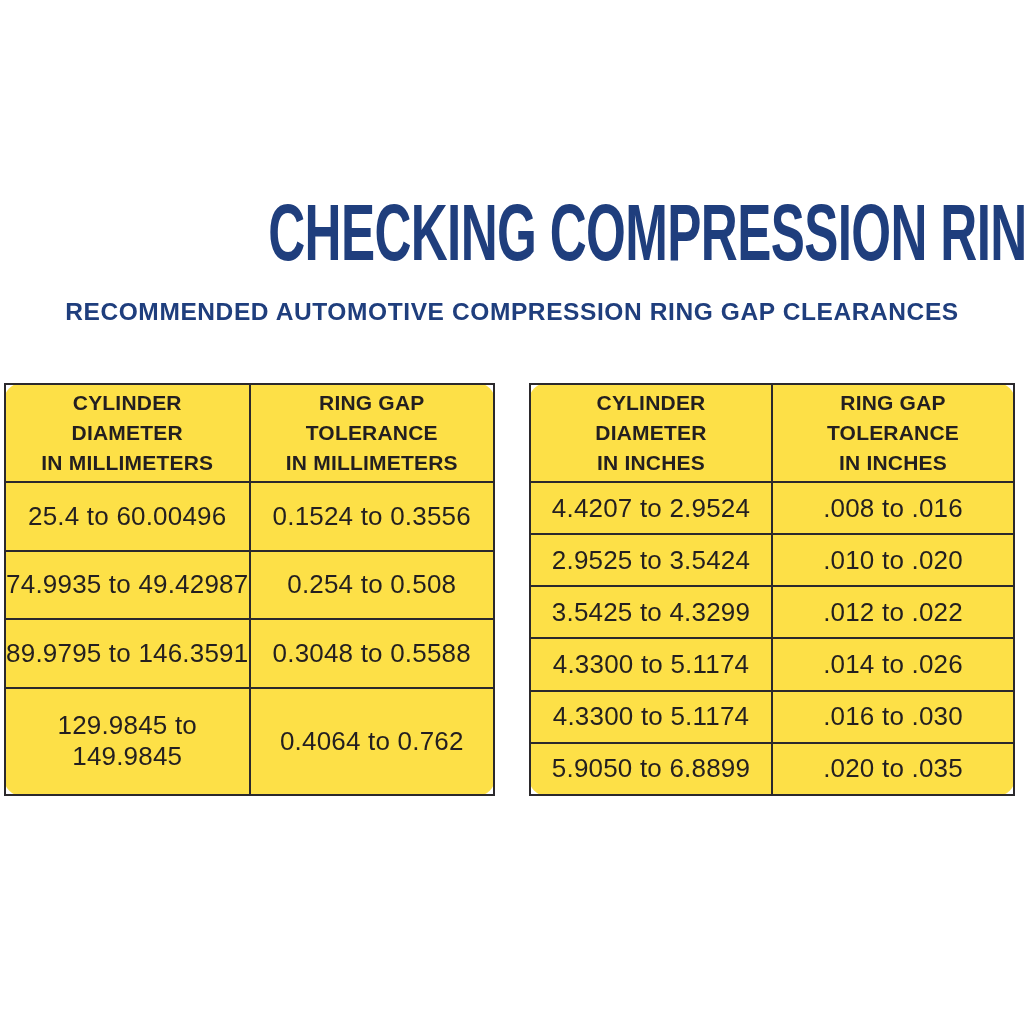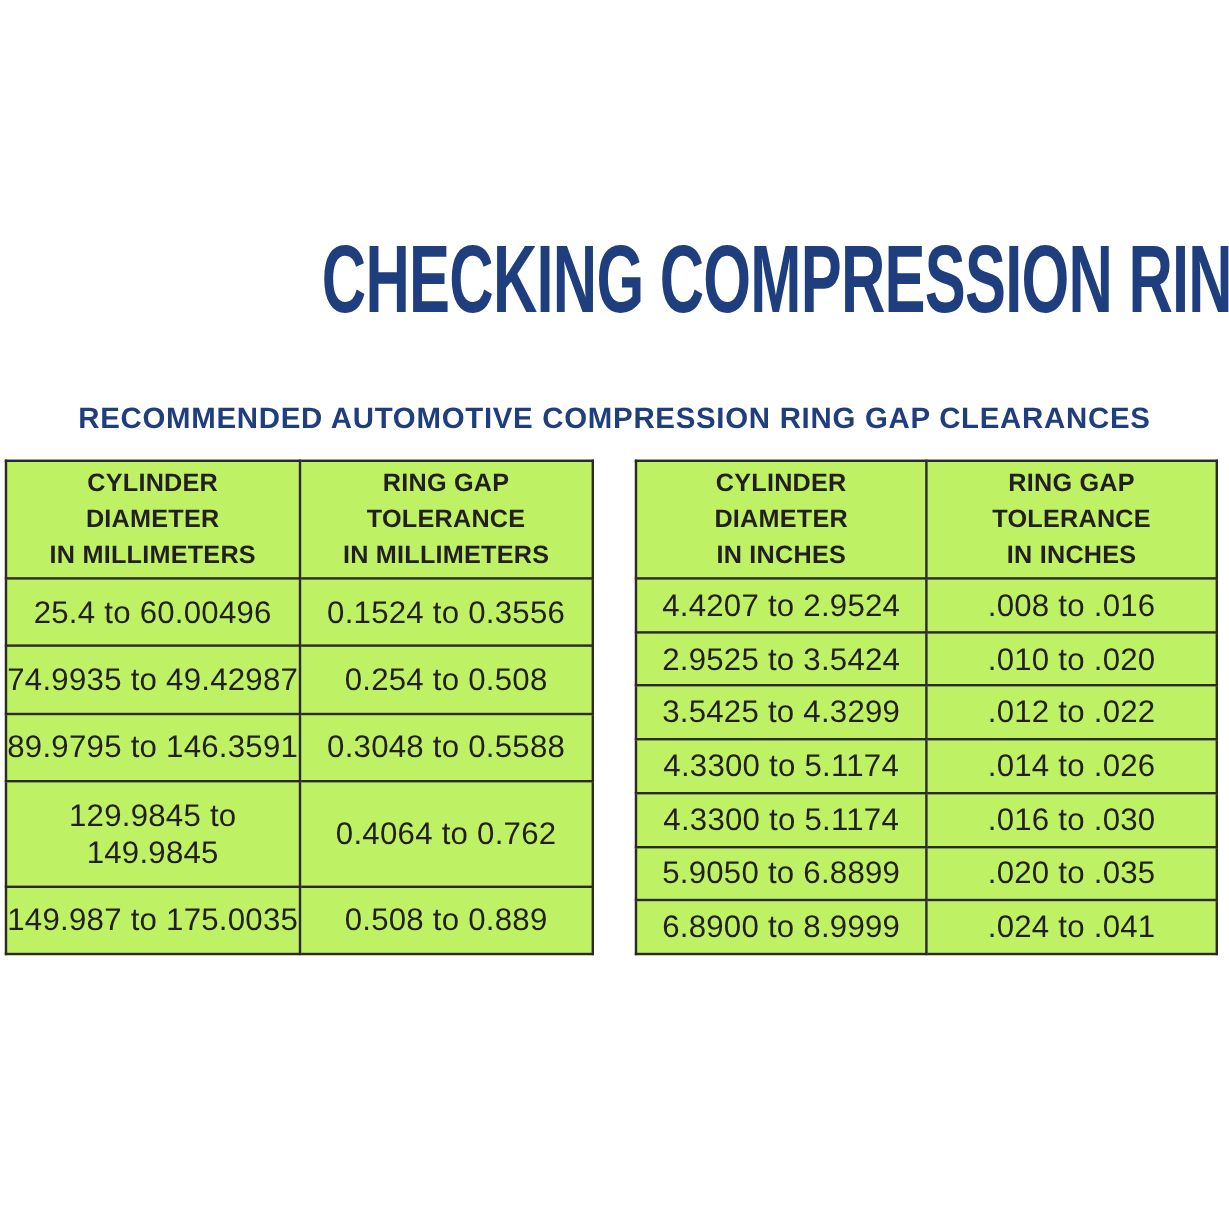--- a/index.html
+++ b/index.html
@@ -43,7 +43,6 @@
     text-align: center;
     line-height: 32px;
     white-space: nowrap;
-    margin-top: 38px;
   }
   .subtitle-inner {
     display: inline-block;

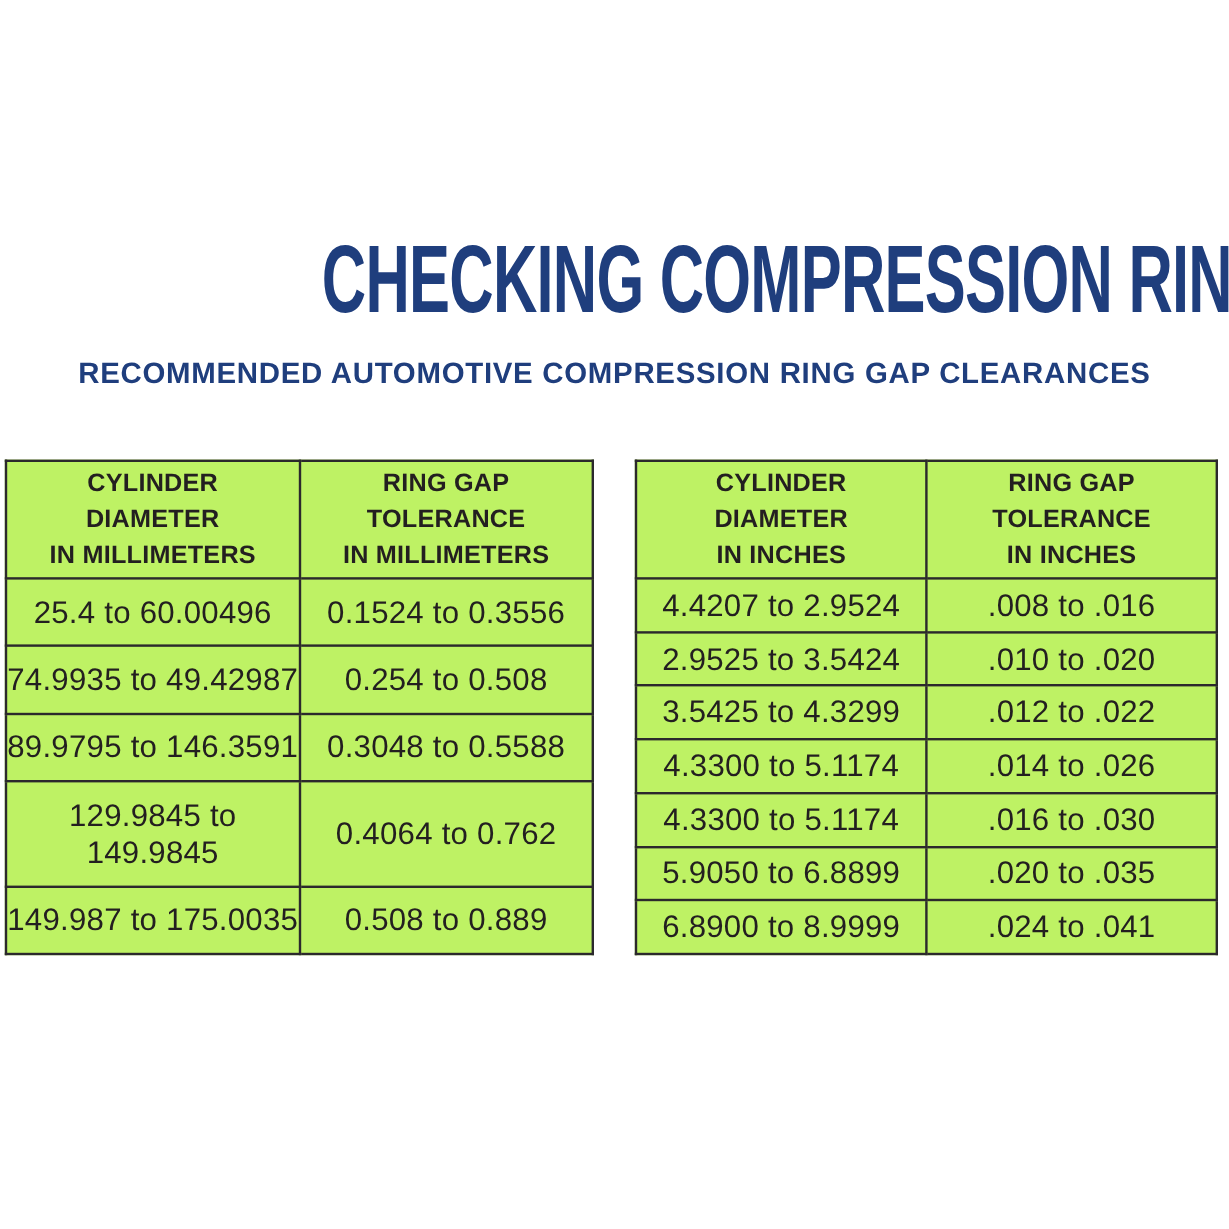--- a/index.html
+++ b/index.html
@@ -66,7 +66,8 @@
     height: 100%;
     border-collapse: collapse;
     table-layout: fixed;
-    background: #bef264;
+    background: #fde047;
+    border-radius: 18px;
   }
   table.spec th, table.spec td {
     border: 2px solid #2b292c;

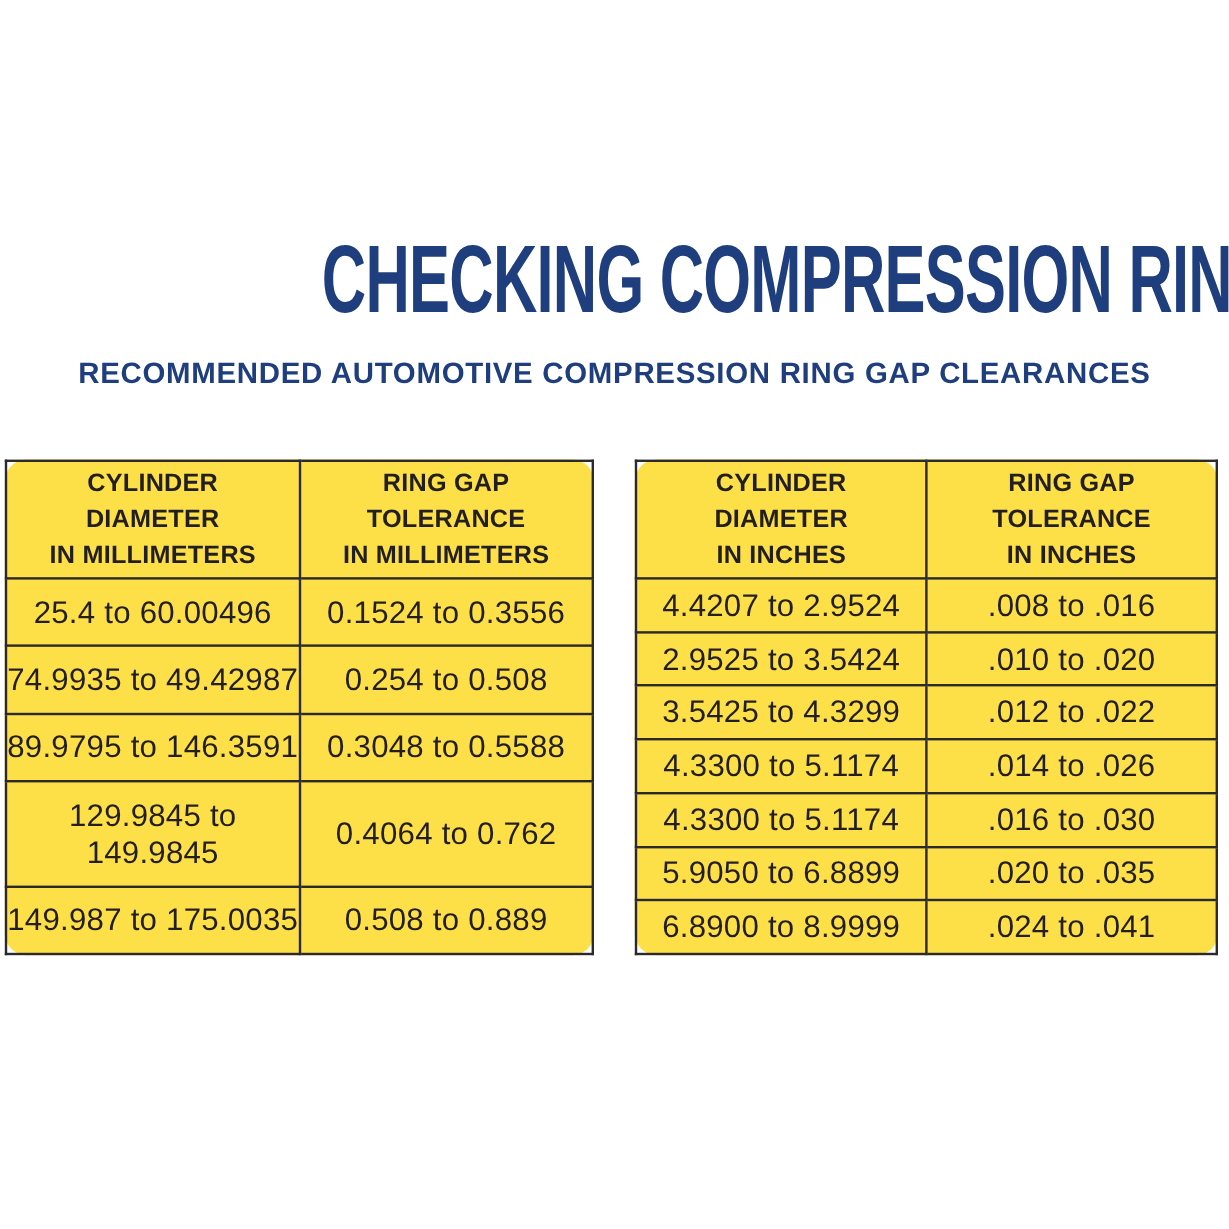--- a/index.html
+++ b/index.html
@@ -130,10 +130,6 @@
         <td>129.9845 to 149.9845</td>
         <td>0.4064 to 0.762</td>
       </tr>
-      <tr>
-        <td>149.987 to 175.0035</td>
-        <td>0.508 to 0.889</td>
-      </tr>
     </tbody>
   </table>
 </div>

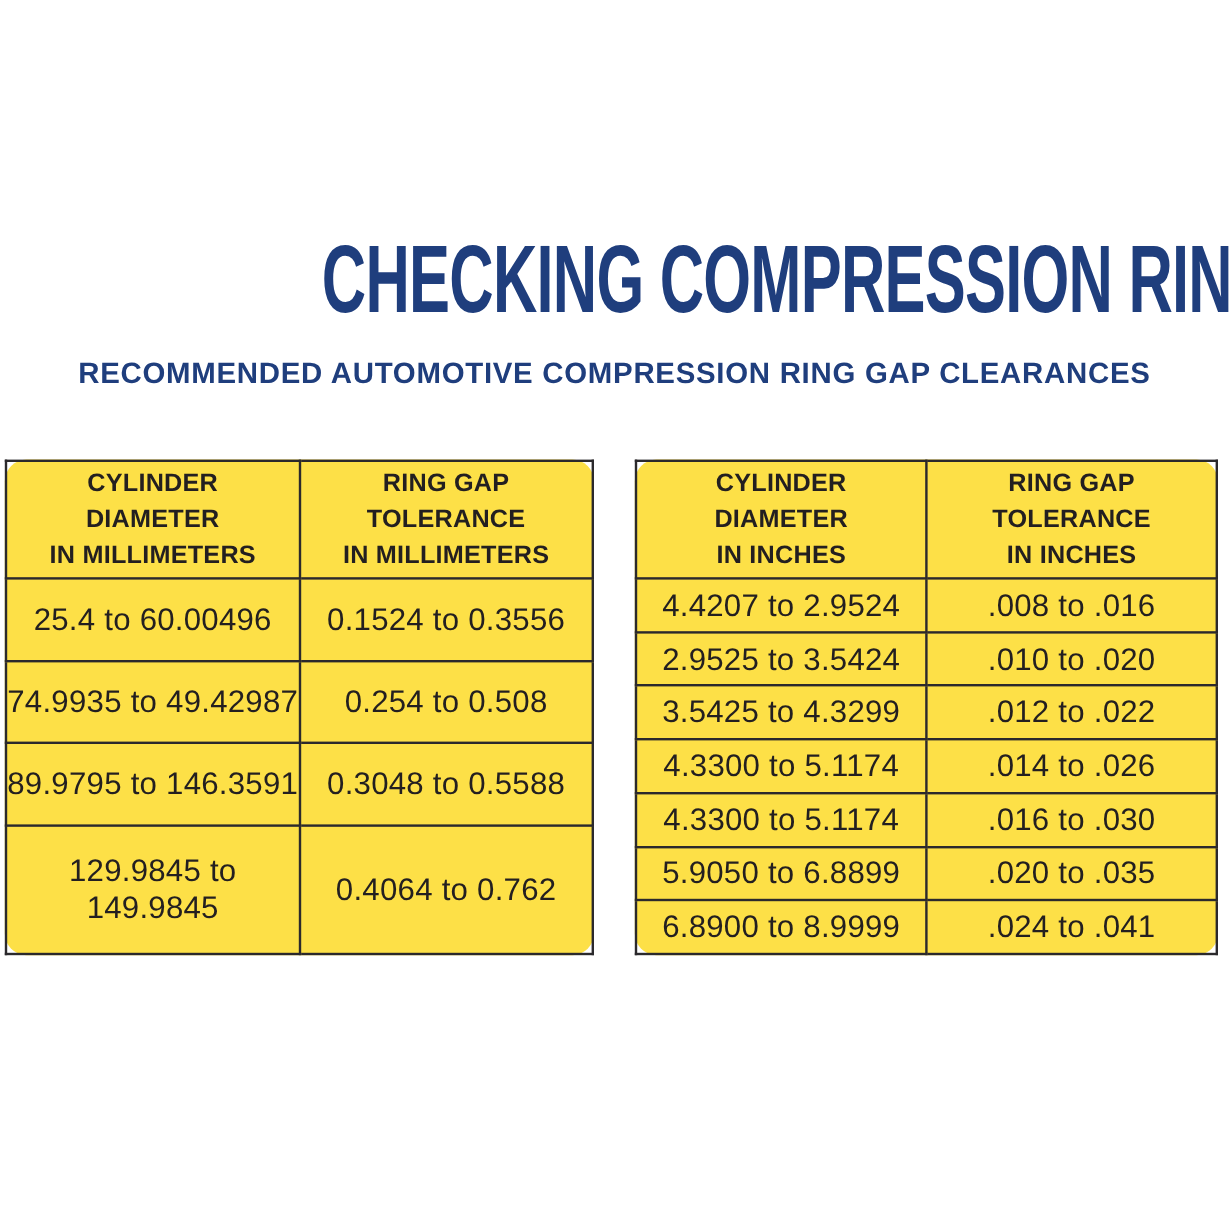--- a/index.html
+++ b/index.html
@@ -171,10 +171,6 @@
         <td>5.9050 to 6.8899</td>
         <td>.020 to .035</td>
       </tr>
-      <tr>
-        <td>6.8900 to 8.9999</td>
-        <td>.024 to .041</td>
-      </tr>
     </tbody>
   </table>
 </div>

